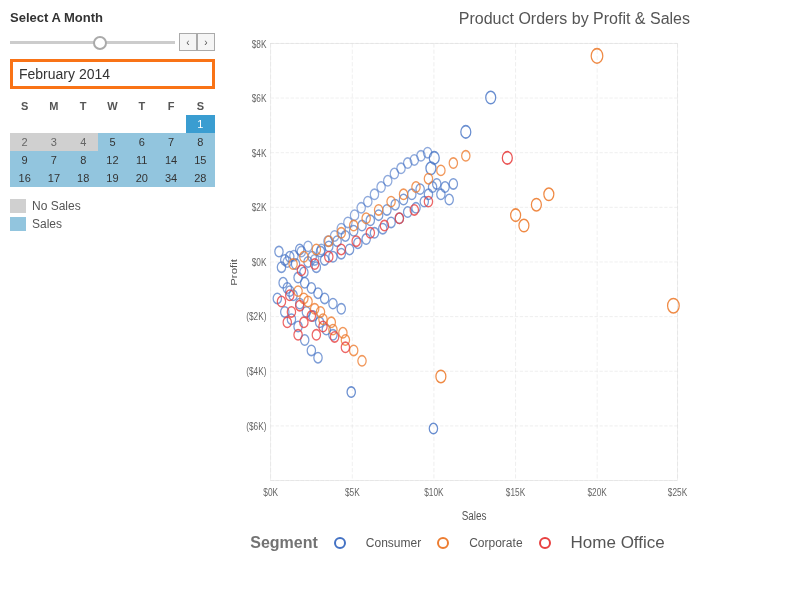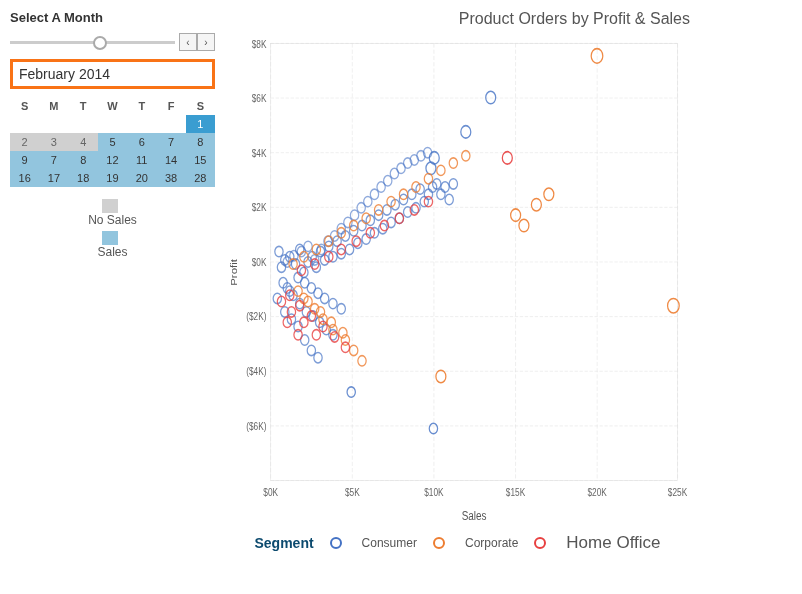--- a/index.html
+++ b/index.html
@@ -113,7 +113,7 @@
             <td class="has-sales">18</td>
             <td class="has-sales">19</td>
             <td class="has-sales">20</td>
-            <td class="has-sales">38</td>
+            <td class="has-sales">34</td>
             <td class="has-sales">28</td>
           </tr>
         </tbody>

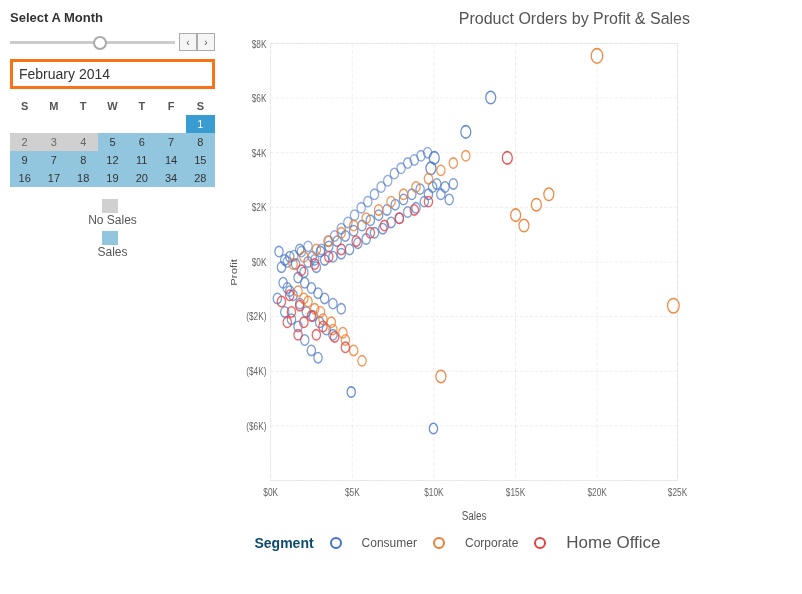--- a/index.html
+++ b/index.html
@@ -30,7 +30,7 @@
     .calendar td.selected { background: #3a9dd1; color: #fff; }
     
     .legend { margin-top: 12px; }
-    .legend-item { display: flex; align-items: center; margin-bottom: 4px; font-size: 12px; color: #555; flex-direction: column; }
+    .legend-item { display: flex; align-items: center; margin-bottom: 4px; font-size: 12px; color: #555; }
     .legend-box { width: 16px; height: 14px; margin-right: 6px; }
     .legend-box.no-sales { background: #d0d0d0; }
     .legend-box.sales { background: #92c5de; }

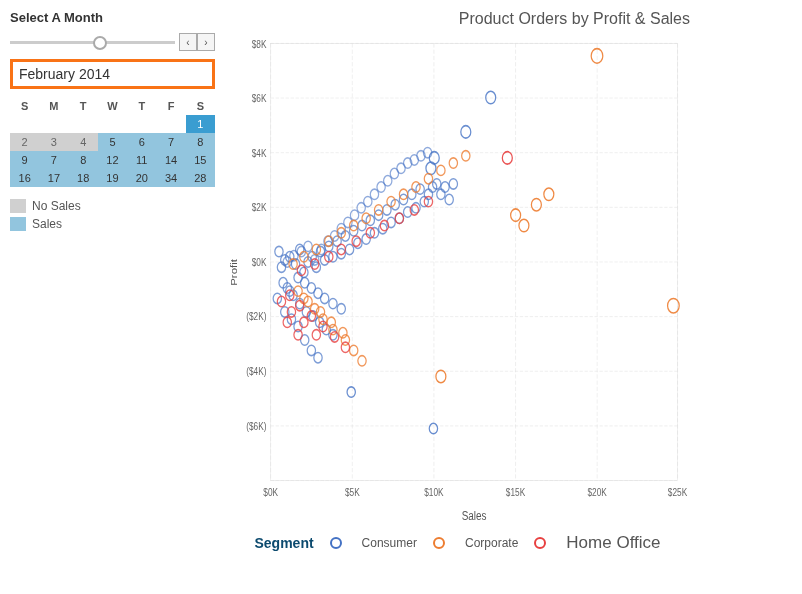--- a/index.html
+++ b/index.html
@@ -353,7 +353,7 @@
     </div>
 
     <div class="chart-legend" style="margin-top:-10px;">
-      <span style="font-weight:bold; font-size:14px; color:#0c4a6e;">Segment</span>
+      <span style="font-weight:bold; font-size:16px; color:#737373;">Segment</span>
       <div class="chart-legend-item">
         <div class="legend-circle" style="border-color:#4472c4;"></div>
         <span style="font-size:12px; color:#555;">Consumer</span>

